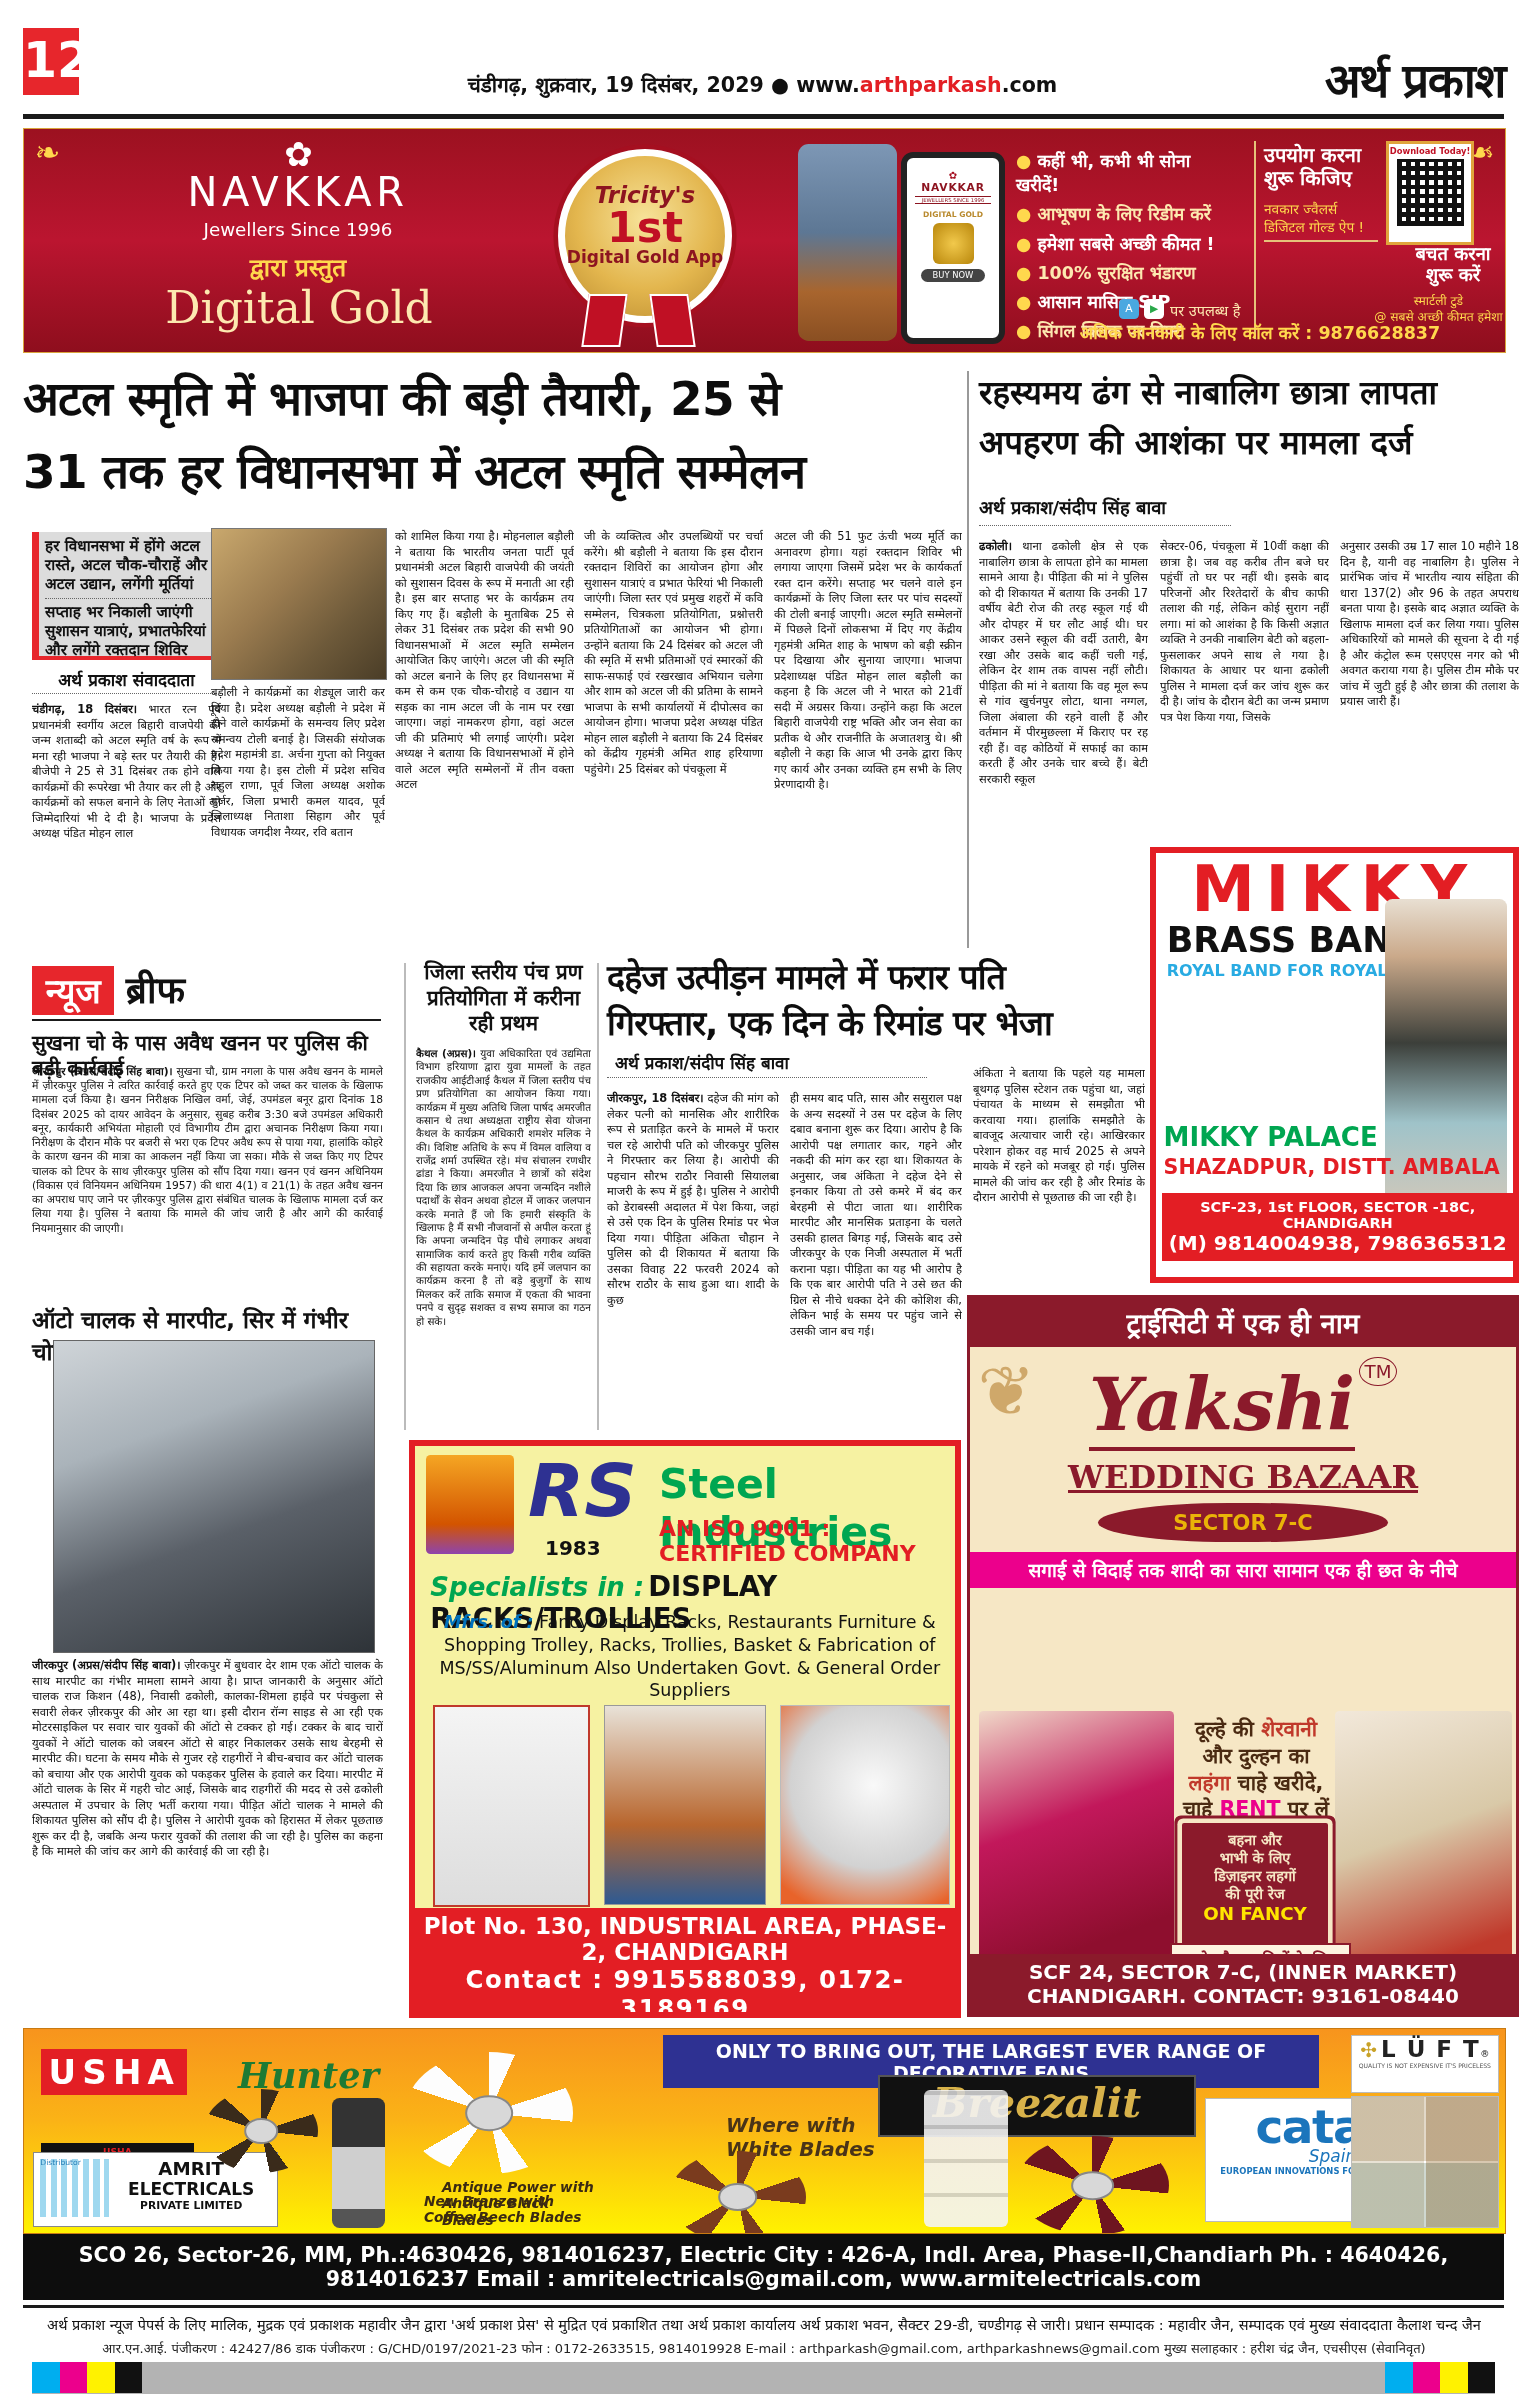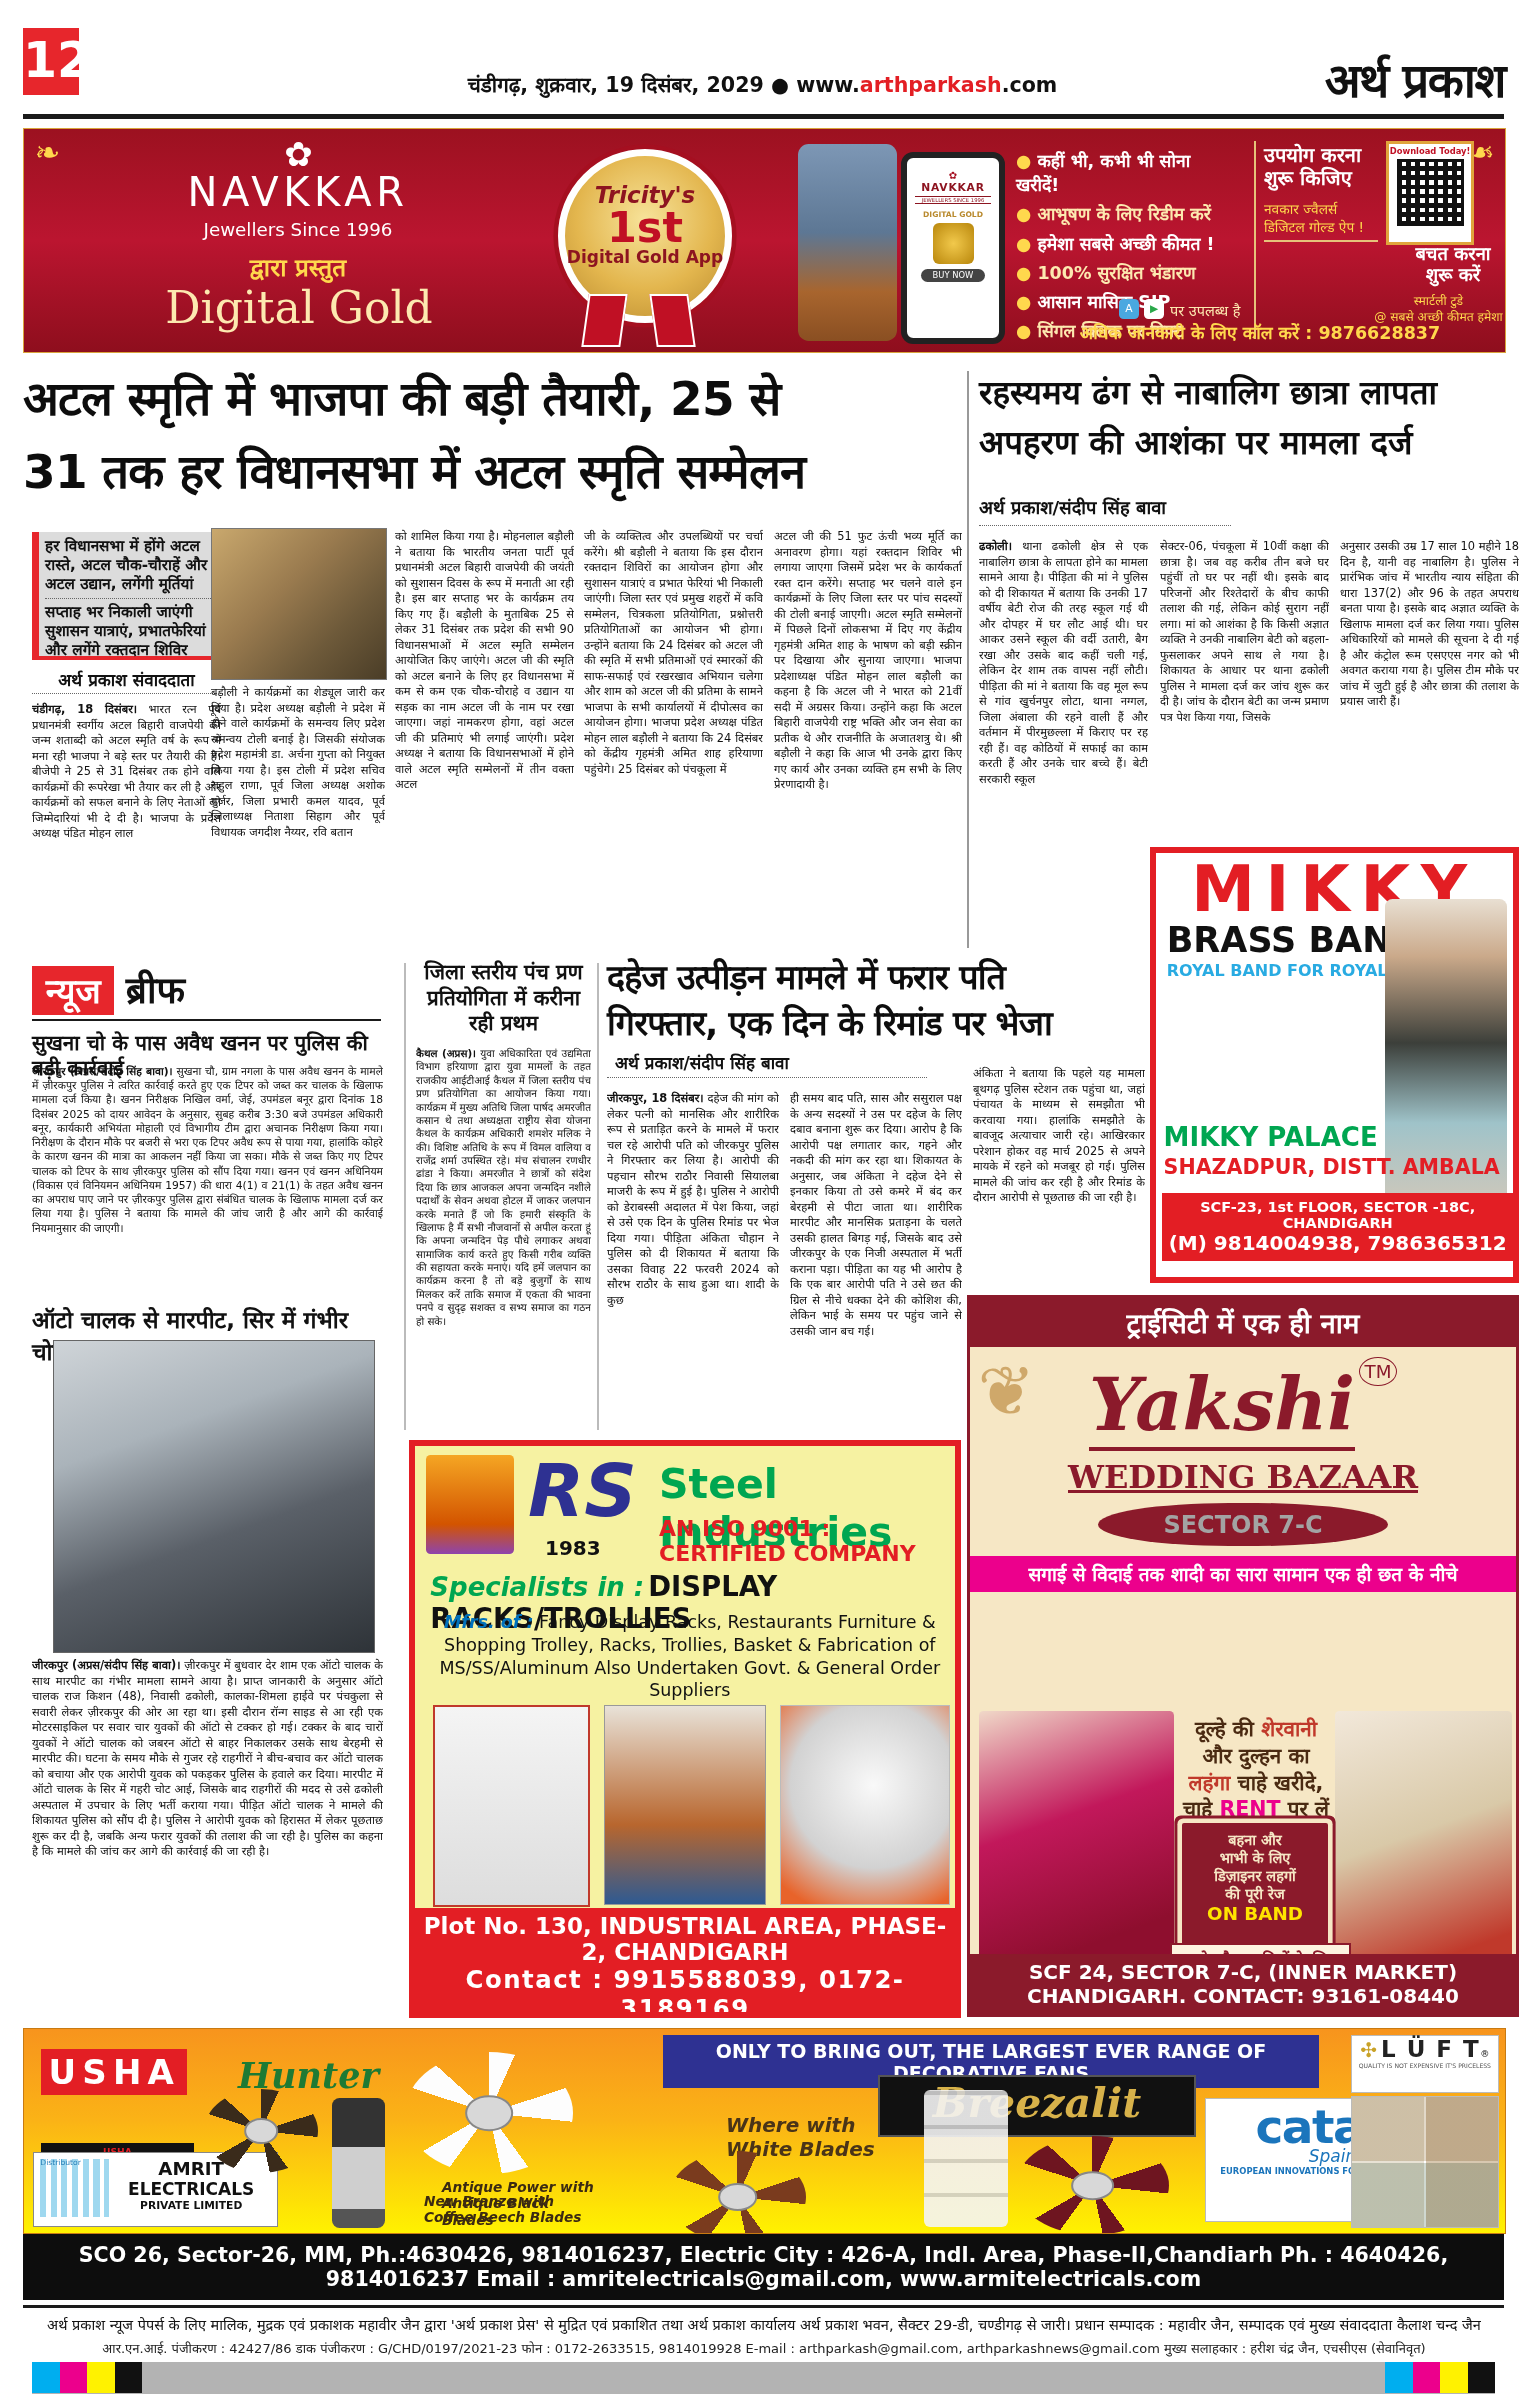--- a/index.html
+++ b/index.html
@@ -268,7 +268,7 @@
       <span style="font-size:18.3px;color:#8b1a2b;border:1.5px solid #8b1a2b;border-radius:50%;padding:3.1px 4.6px;vertical-align:top;">TM</span>
     </div>
     <div class="ctr" style="margin-top:10.7px;font-family:'DejaVu Serif',serif;font-size:32px;font-weight:800;color:#8b1a2b;text-decoration:underline;">WEDDING BAZAAR</div>
-    <div class="ctr" style="width:290px;margin:7.6px auto 0;background:#8b1a2b;color:#a3a3a3;font-size:24px;font-weight:800;border-radius:50%/55%;padding:7.6px 0;">
+    <div class="ctr" style="width:290px;margin:7.6px auto 0;background:#8b1a2b;color:#eab308;font-size:21px;font-weight:800;border-radius:50%/55%;padding:7.6px 0;">
       <span>SECTOR 7-C</span>
     </div>
     <div class="ctr" style="margin-top:9.2px;background:#ec008c;color:#fff;font-size:19px;font-weight:700;padding:5.3px 0;">

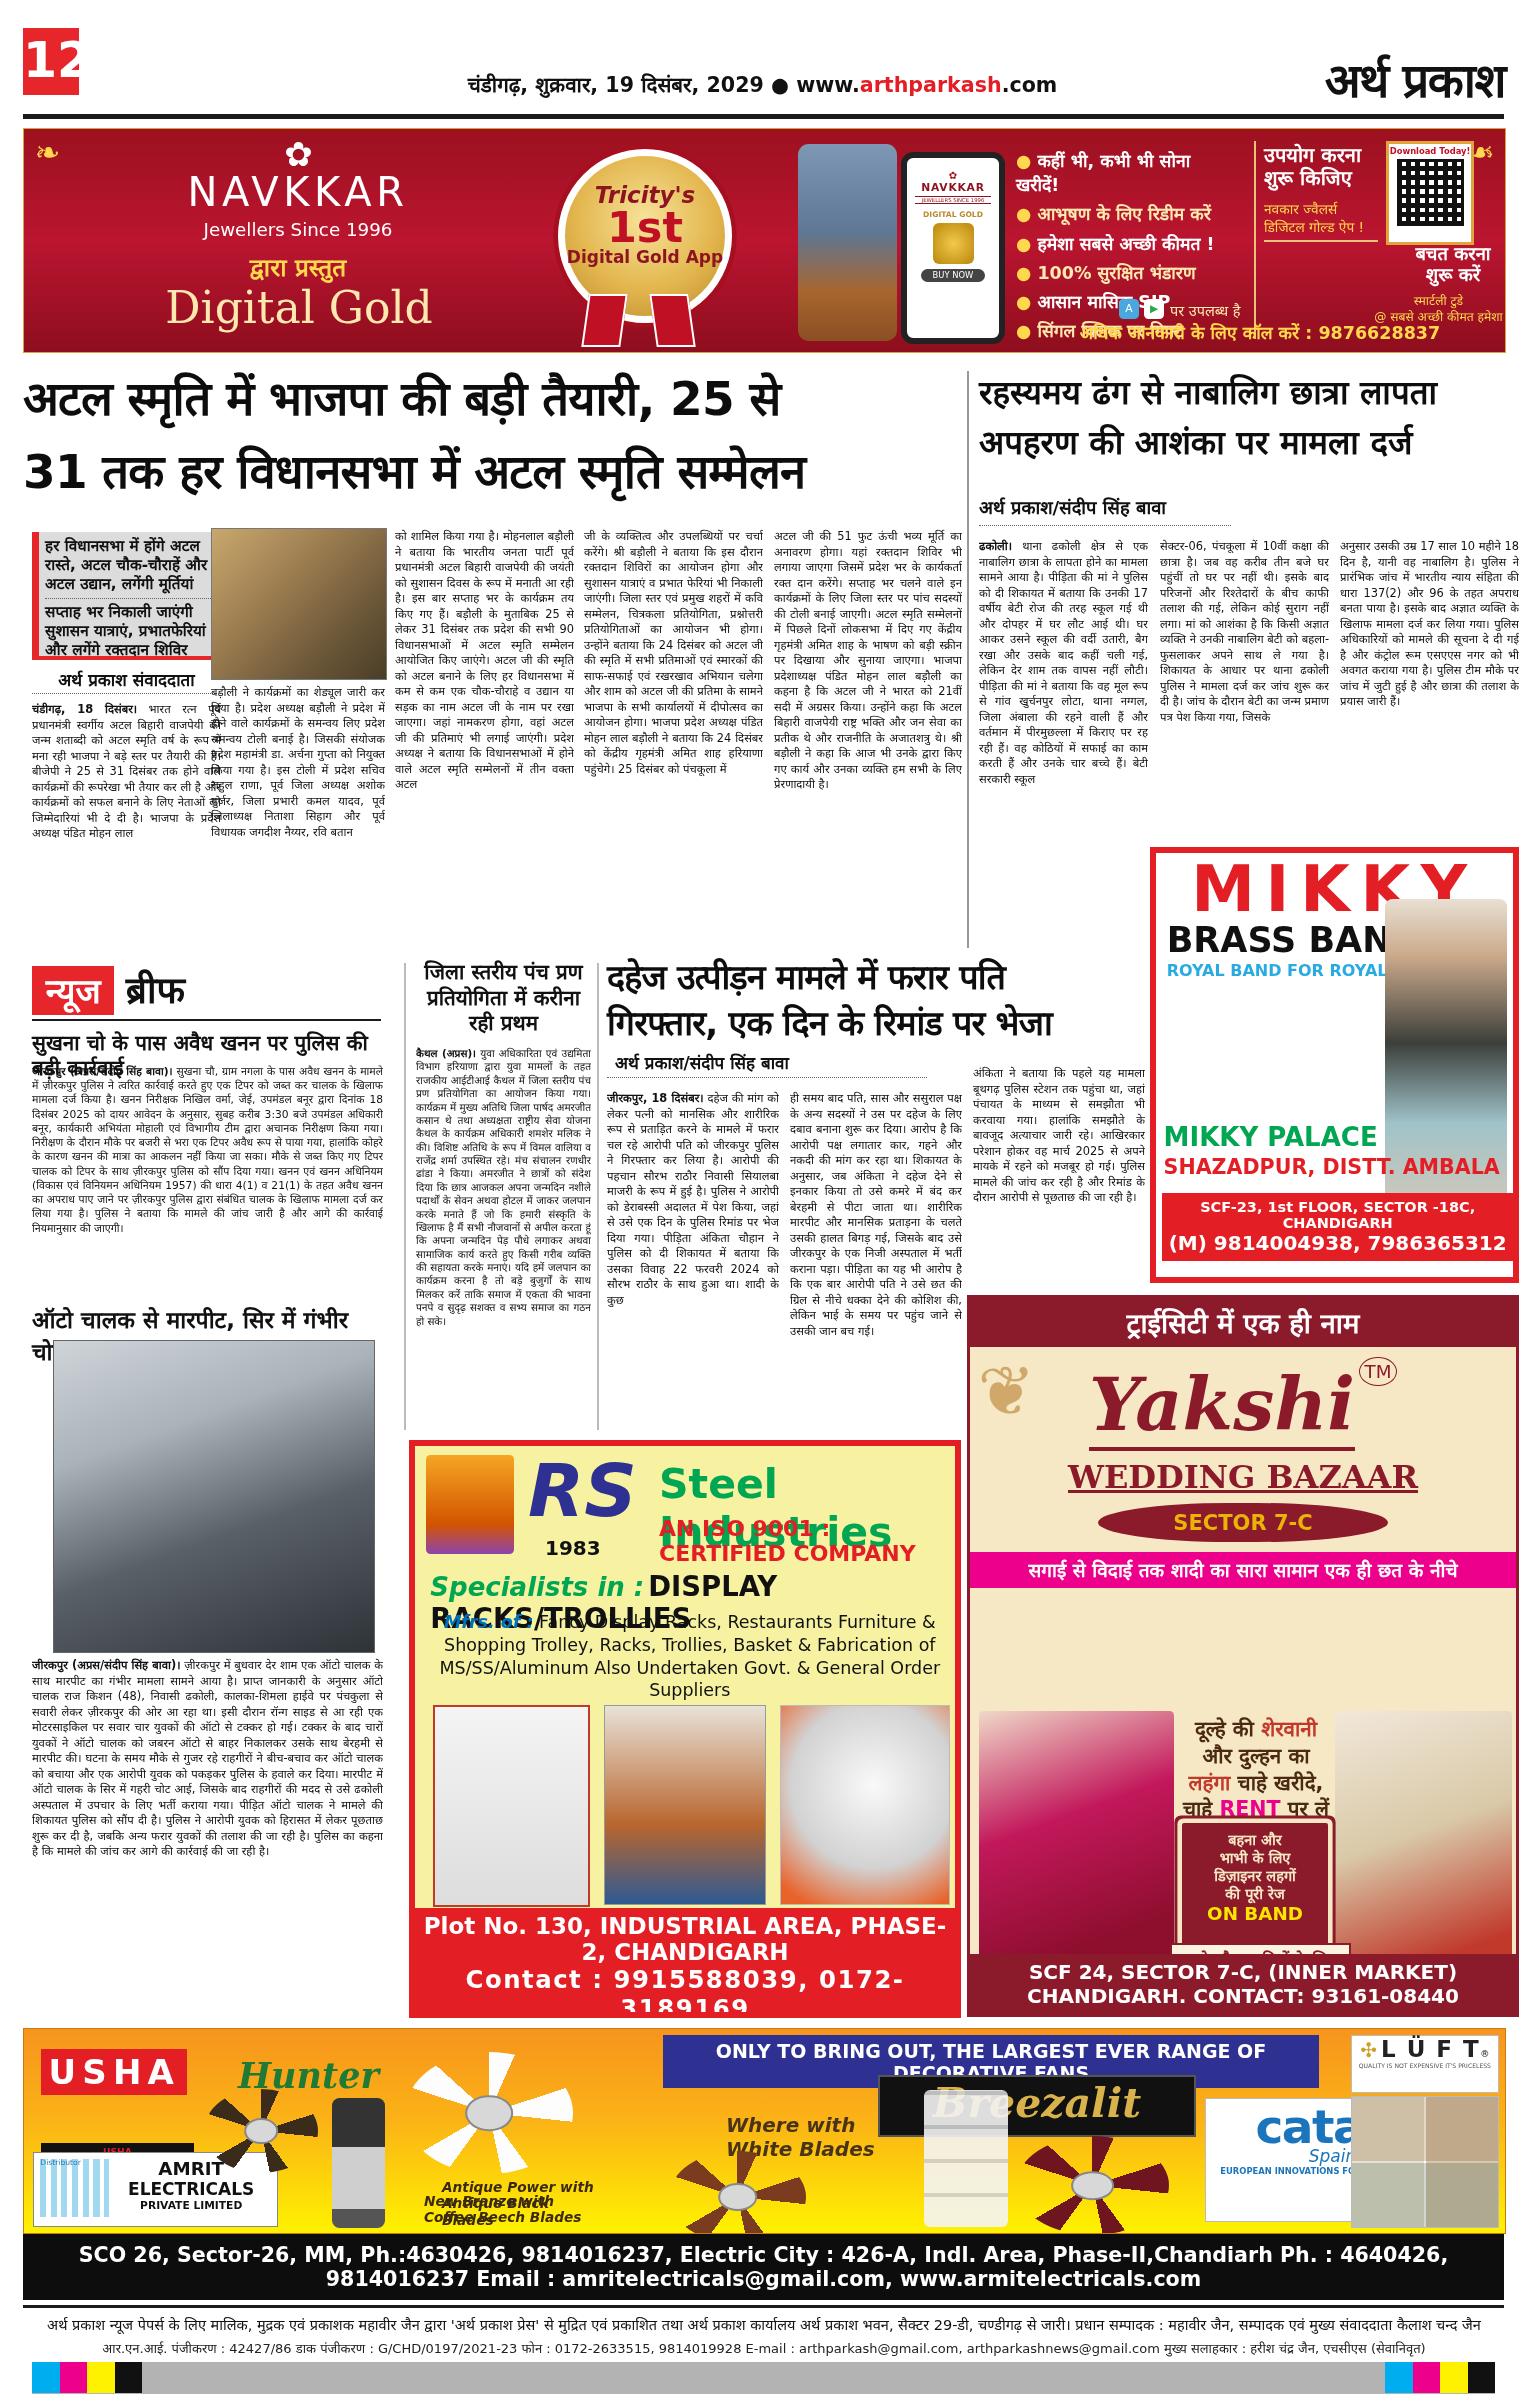--- a/index.html
+++ b/index.html
@@ -284,7 +284,7 @@
       <div>भाभी के लिए</div>
       <div>डिज़ाइनर लहगों</div>
       <div>की पूरी रेज</div>
-      <div style="color:#ffe400;font-size:18.3px;">ON BAND</div>
+      <div style="color:#ffe400;font-size:18.3px;">ON FANCY</div>
     </div>
     <div class="abs ctr" style="left:200px;top:645px;width:171px;border:2.3px solid #8b1a2b;color:#8b1a2b;font-size:16px;font-weight:700;padding:3.1px;background:#fdf4e0;">
       <span>दूल्हे और बरातियों के लिए लाईव पगड़ी बांधी जाती हैं</span>

